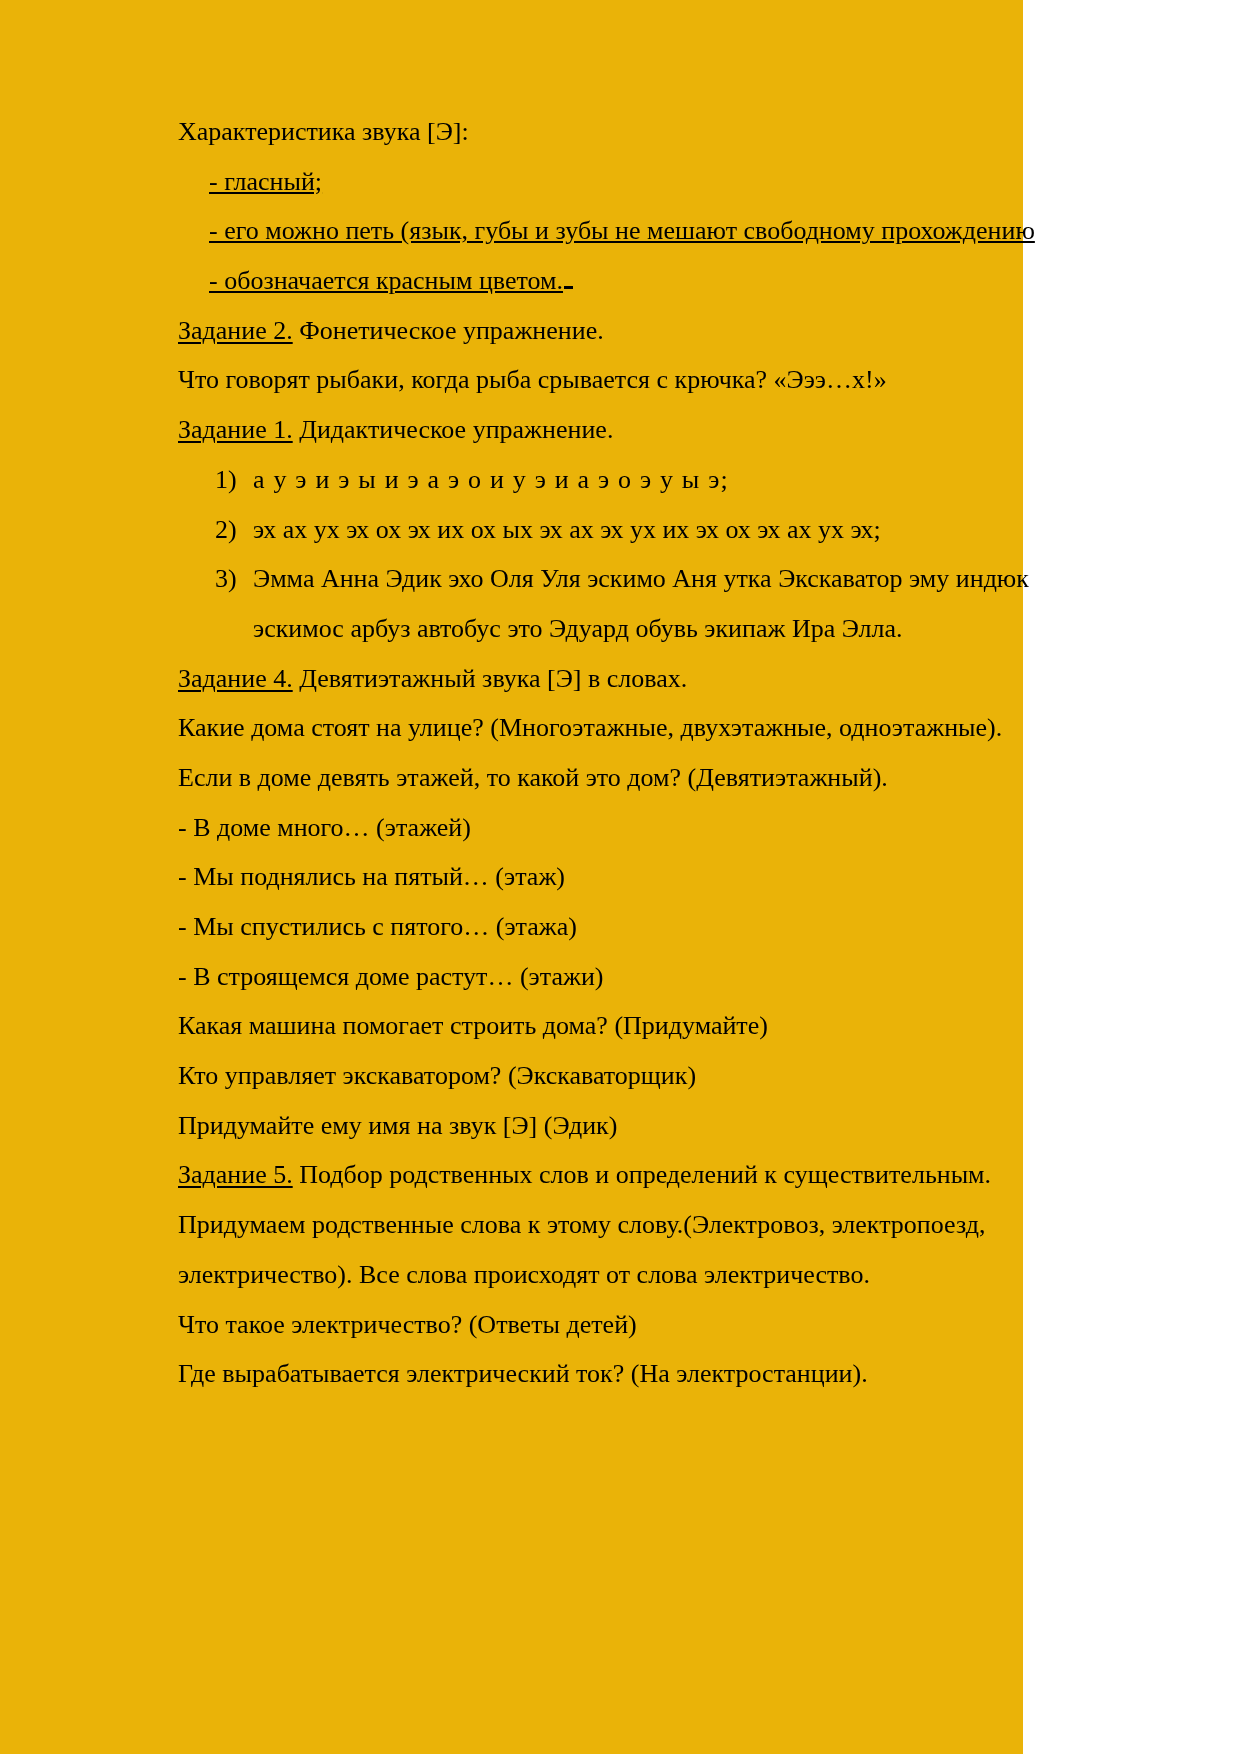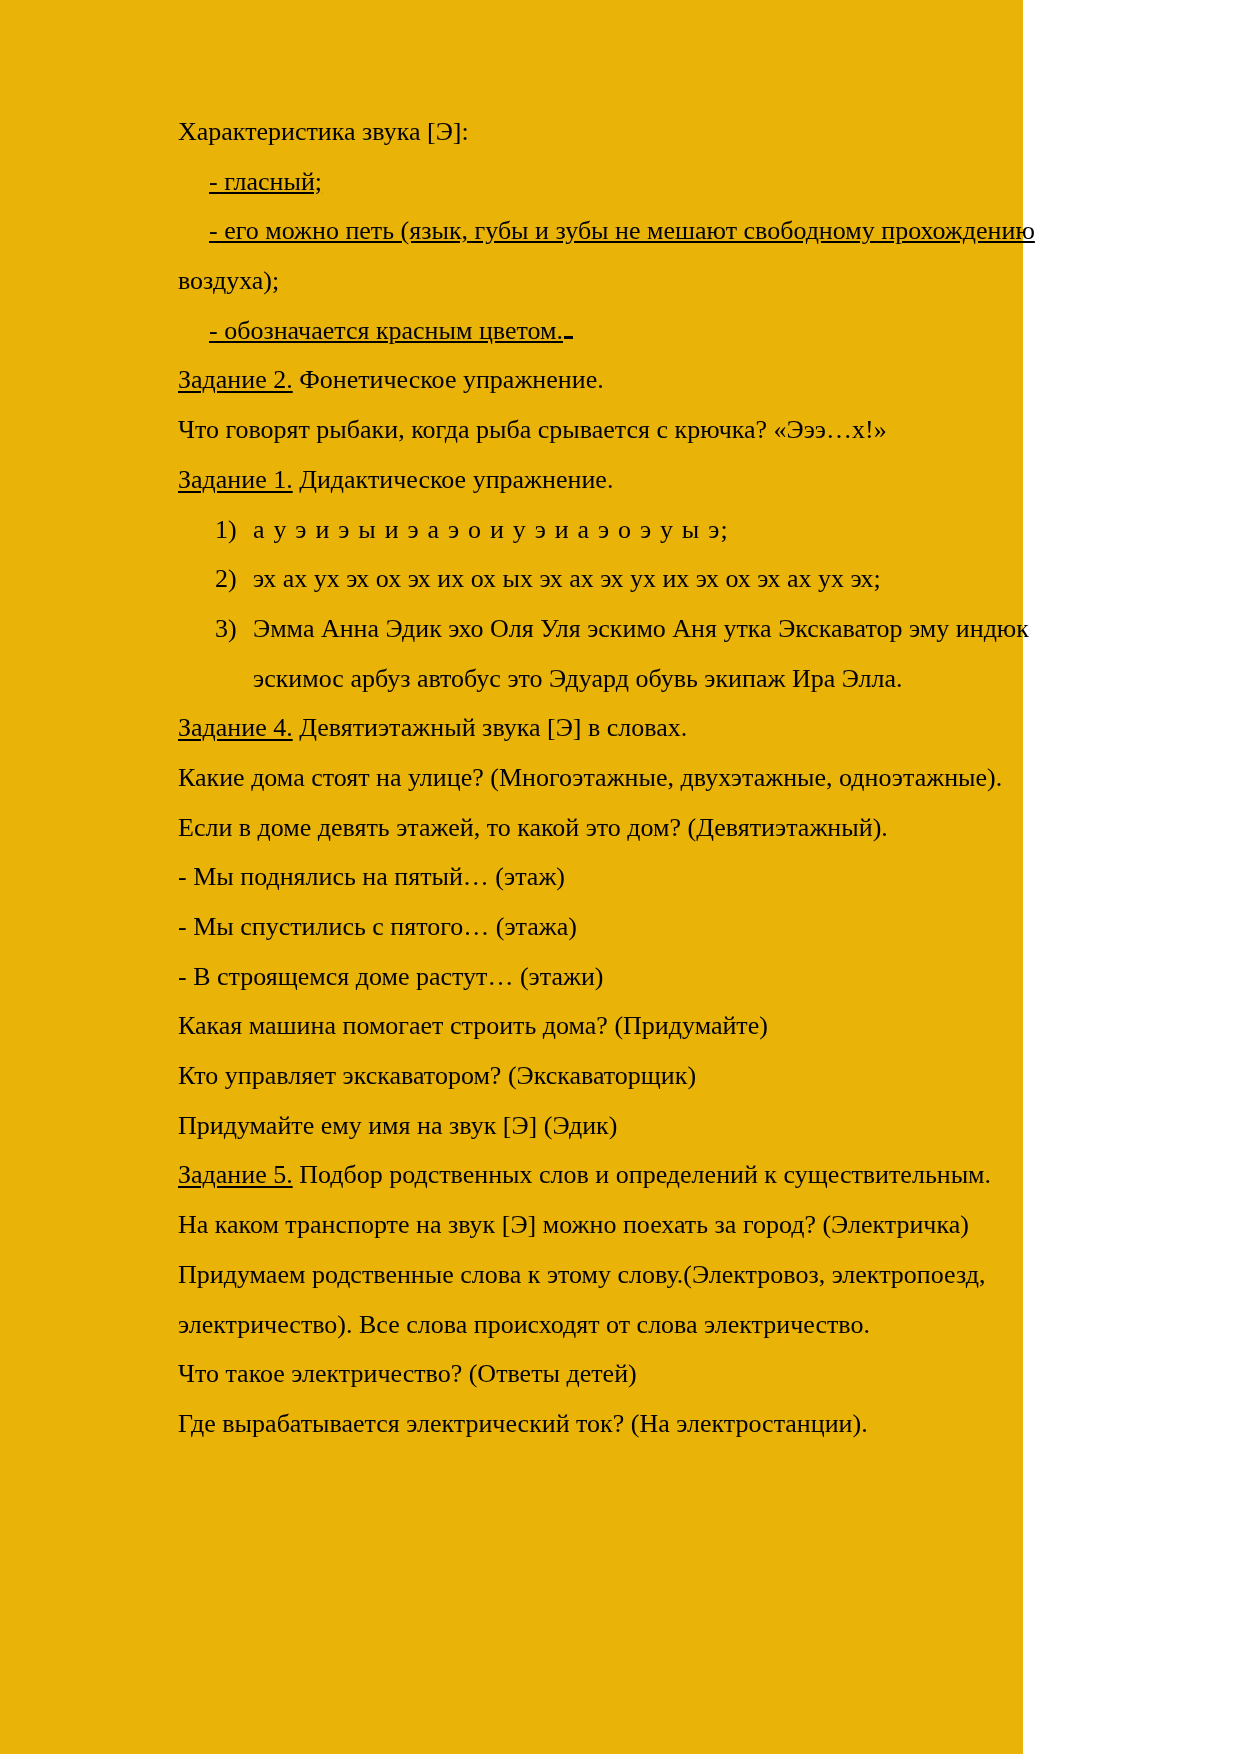--- a/index.html
+++ b/index.html
@@ -78,7 +78,6 @@
     <p class="line">Характеристика звука [Э]:</p>
     <p class="line indent-dash">- гласный;</p>
     <p class="line indent-dash">- его можно петь (язык, губы и зубы не мешают свободному прохождению</p>
-    <p class="line">воздуха);</p>
     <p class="line indent-dash"><span>- обозначается красным цветом.</span><span class="cursor-mark"></span></p>
 
     <p class="line"><span class="u">Задание 2.</span><span> Фонетическое упражнение.</span></p>

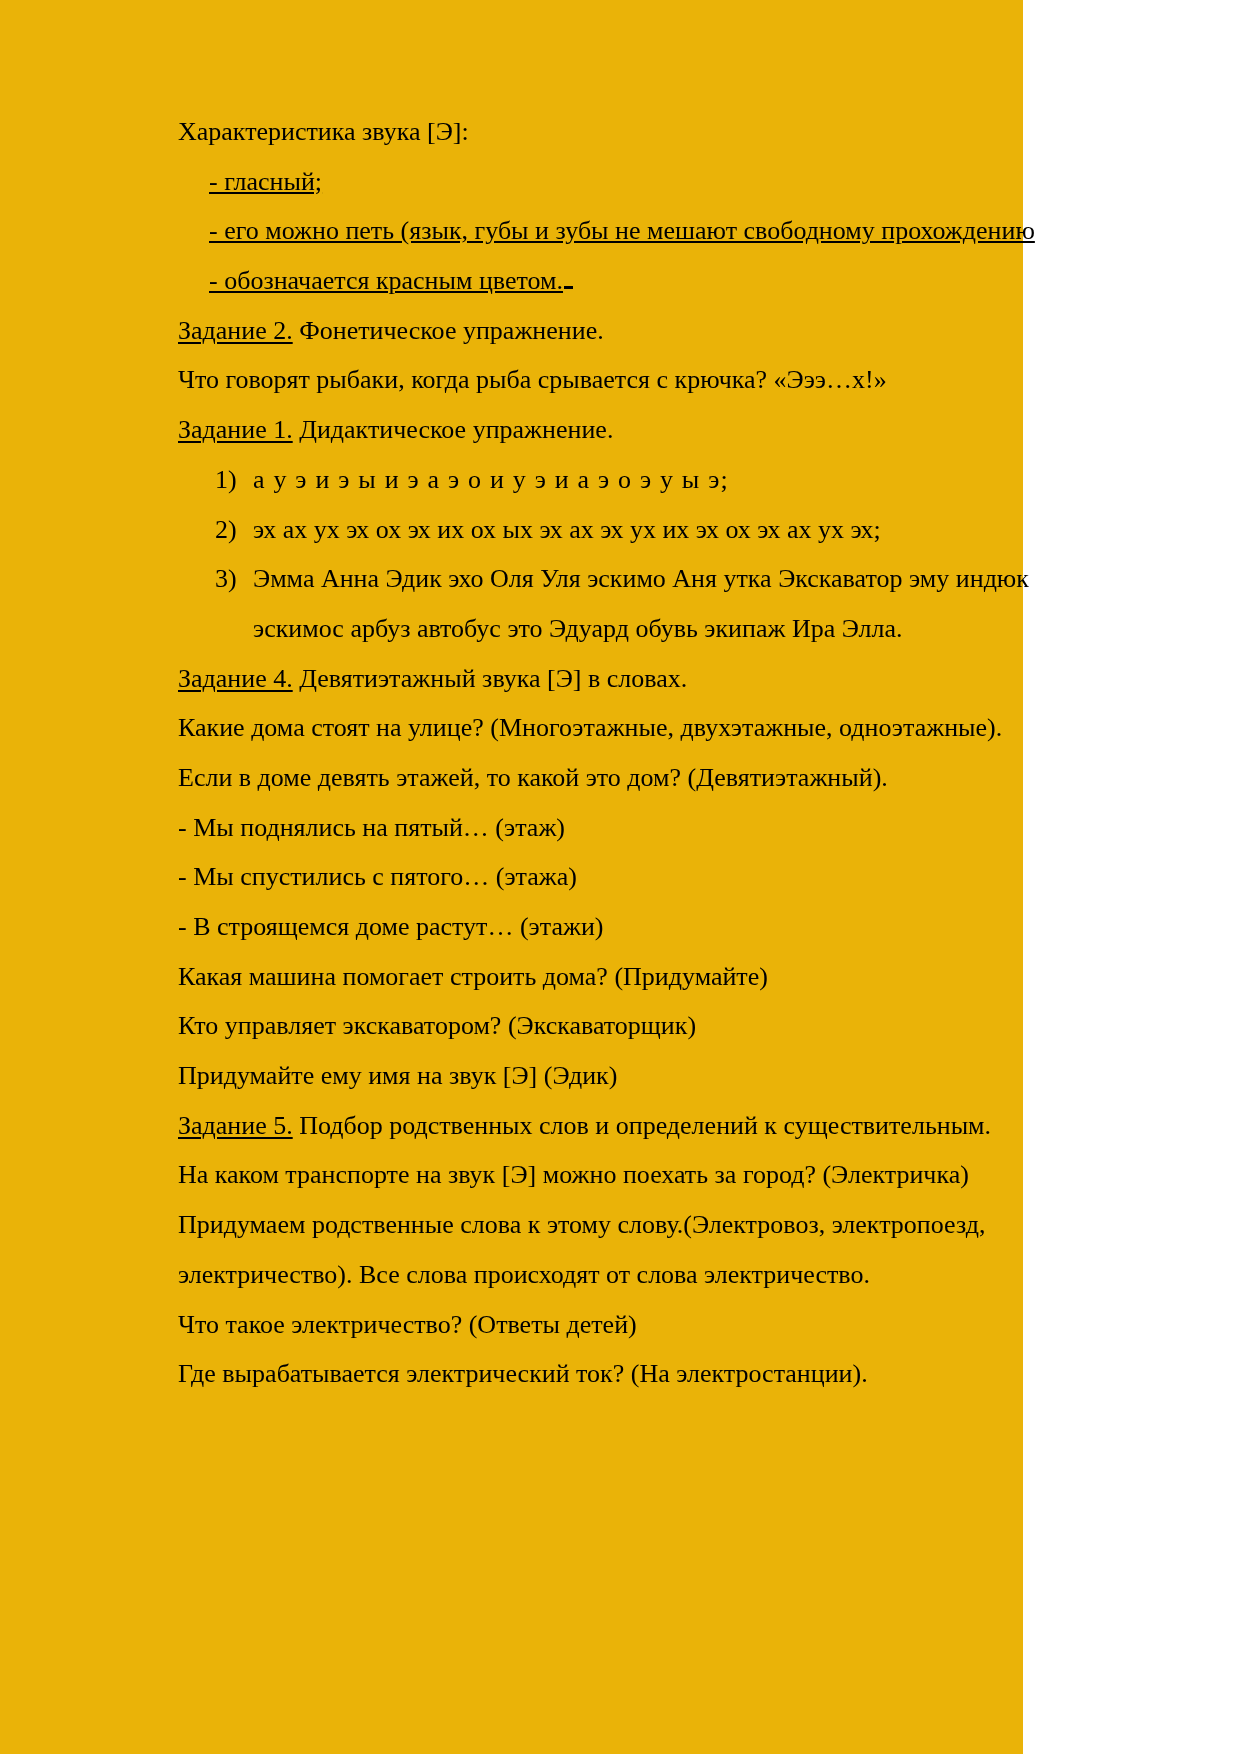--- a/index.html
+++ b/index.html
@@ -93,6 +93,7 @@
     <p class="line"><span class="u">Задание 4.</span><span> Девятиэтажный звука [Э] в словах.</span></p>
     <p class="line">Какие дома стоят на улице? (Многоэтажные, двухэтажные, одноэтажные).</p>
     <p class="line">Если в доме девять этажей, то какой это дом? (Девятиэтажный).</p>
+    <p class="line">- В доме много… (этажей)</p>
     <p class="line">- Мы поднялись на пятый… (этаж)</p>
     <p class="line">- Мы спустились с пятого… (этажа)</p>
     <p class="line">- В строящемся доме растут… (этажи)</p>

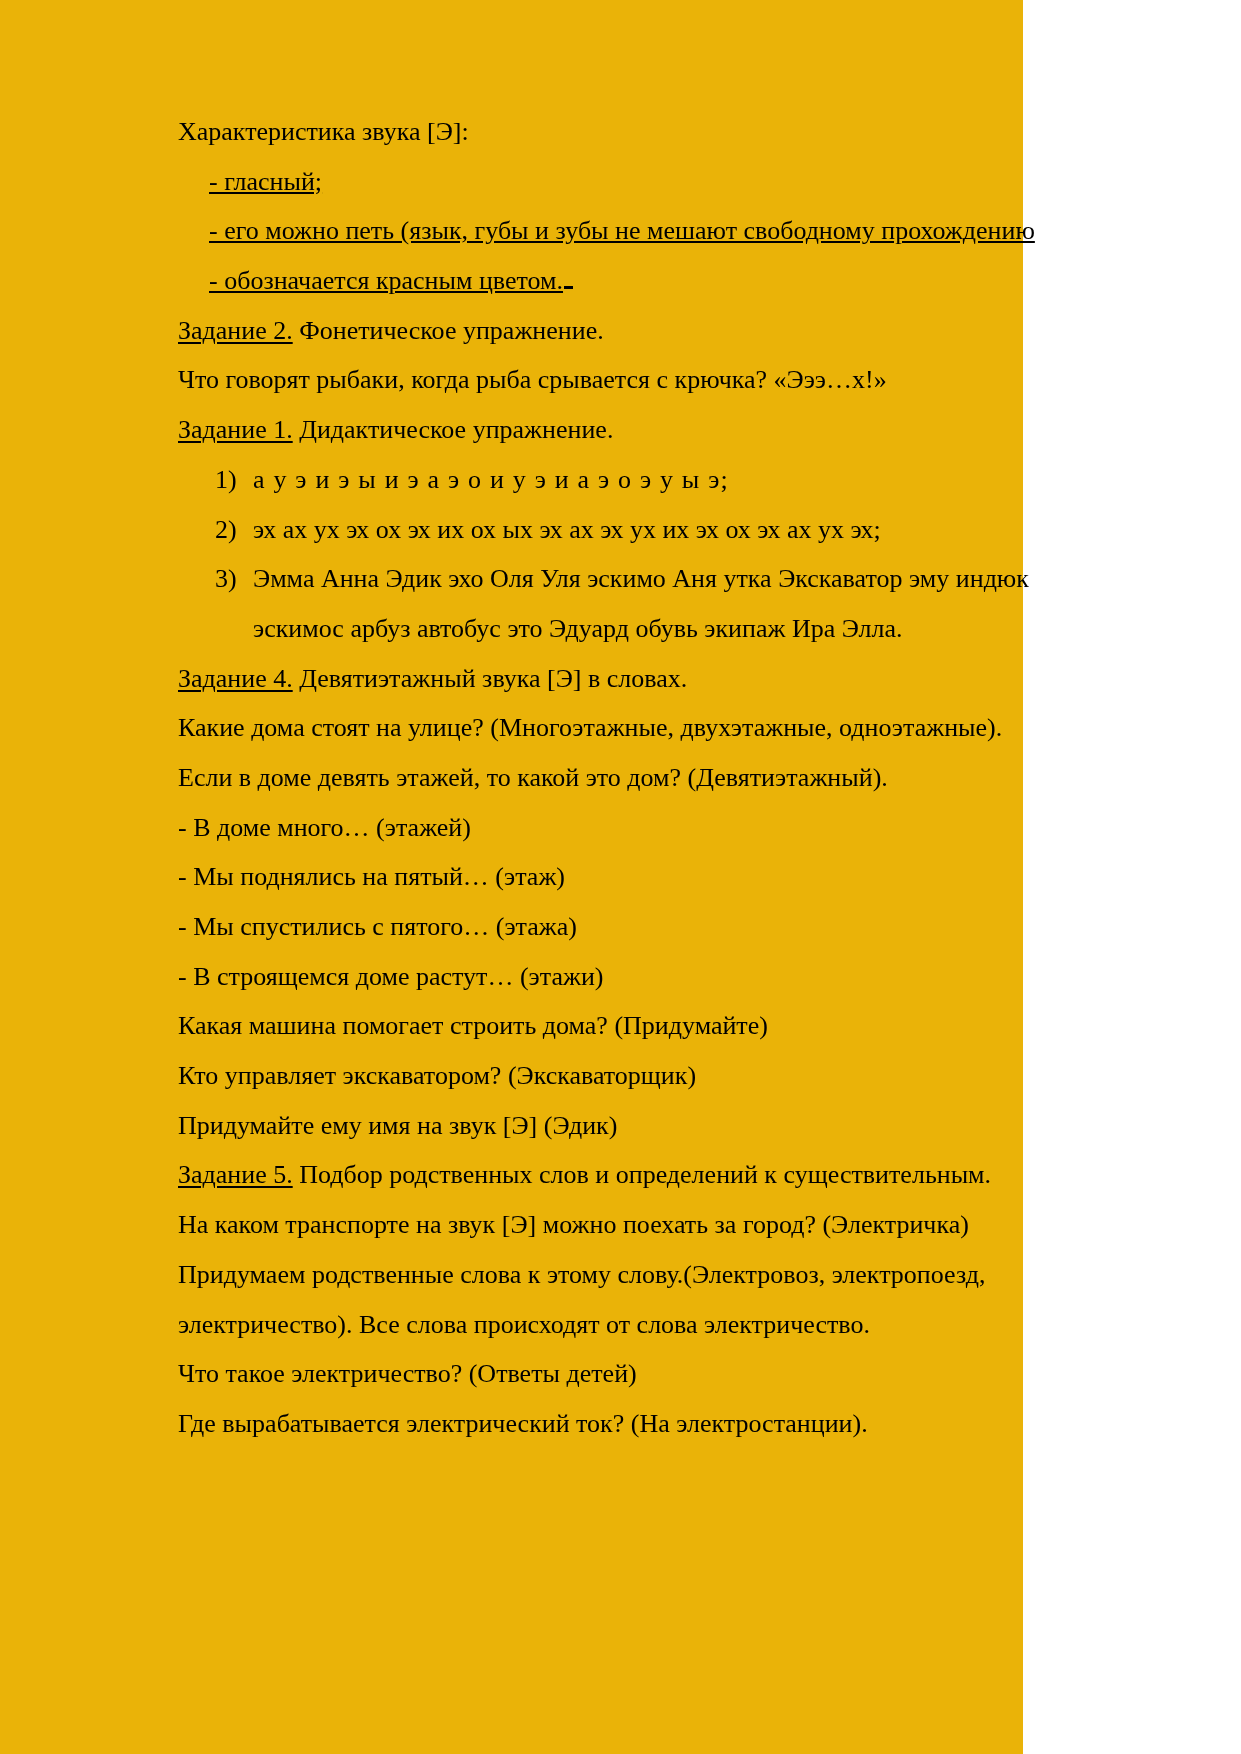--- a/index.html
+++ b/index.html
@@ -102,7 +102,6 @@
     <p class="line">Придумайте ему имя на звук [Э] (Эдик)</p>
 
     <p class="line"><span class="u">Задание 5.</span><span> Подбор родственных слов и определений к существительным.</span></p>
-    <p class="line">На каком транспорте на звук [Э] можно поехать за город? (Электричка)</p>
     <p class="line">Придумаем родственные слова к этому слову.(Электровоз, электропоезд,</p>
     <p class="line">электричество). Все слова происходят от слова электричество.</p>
     <p class="line">Что такое электричество? (Ответы детей)</p>

